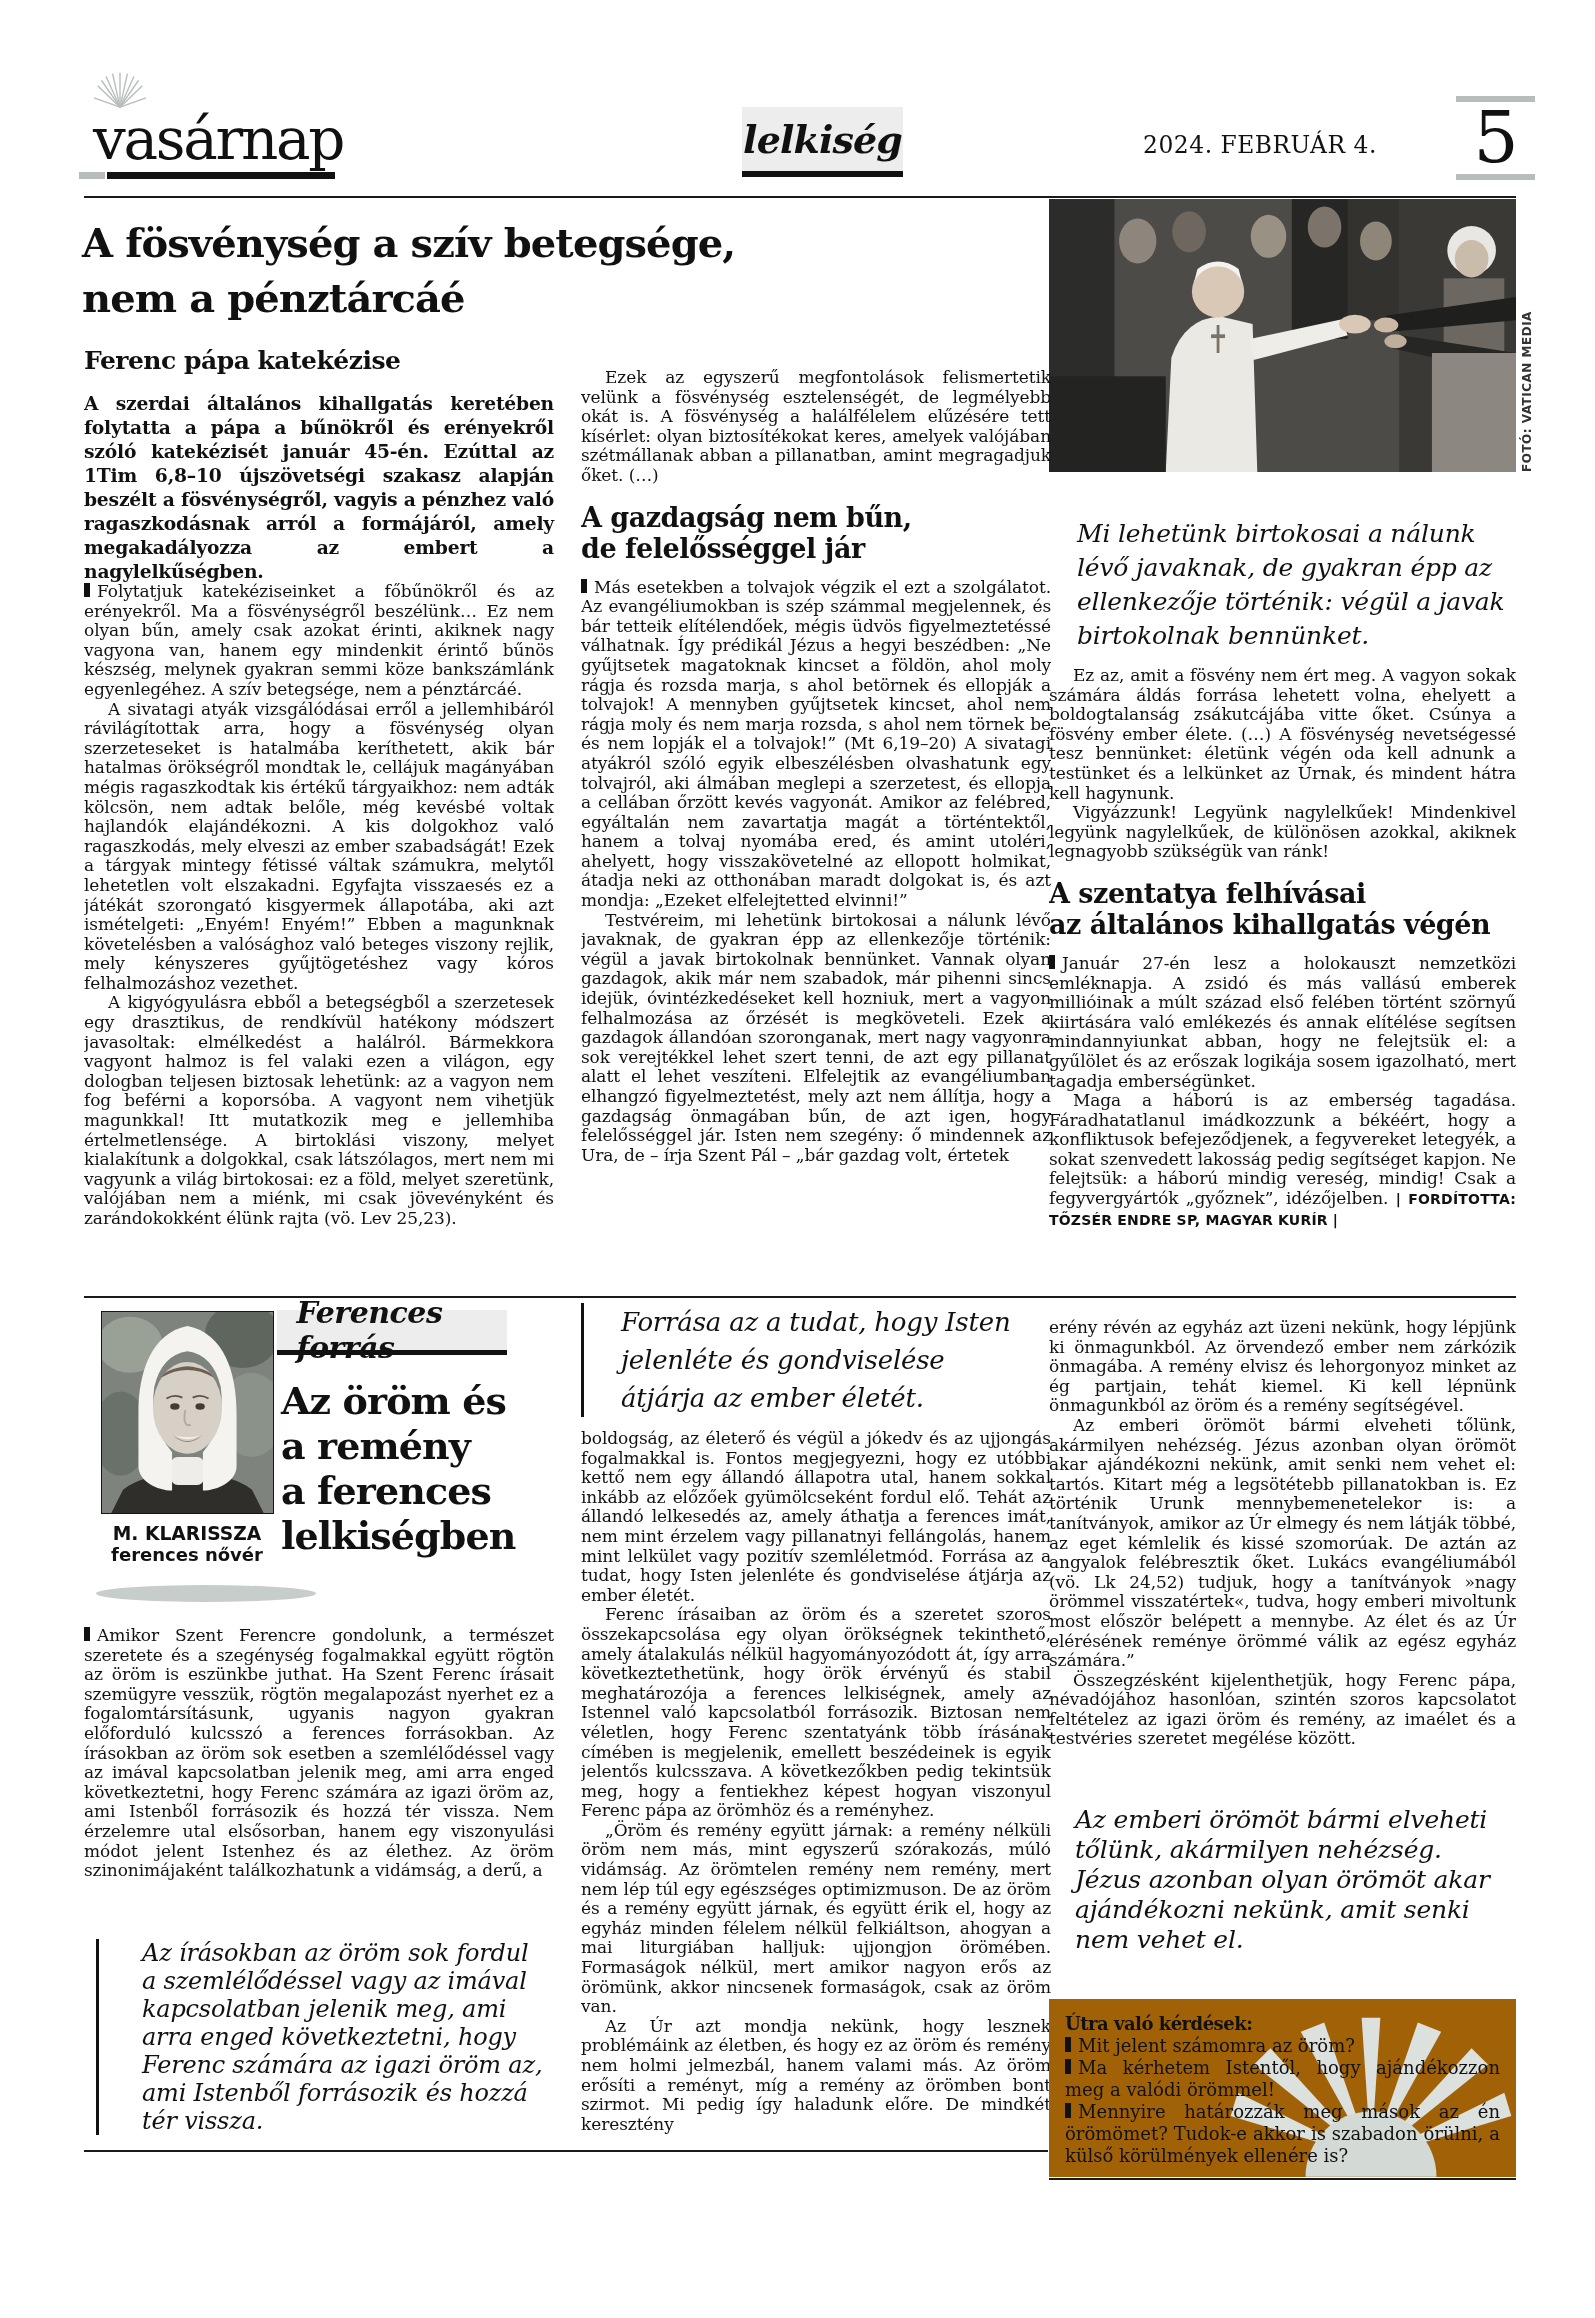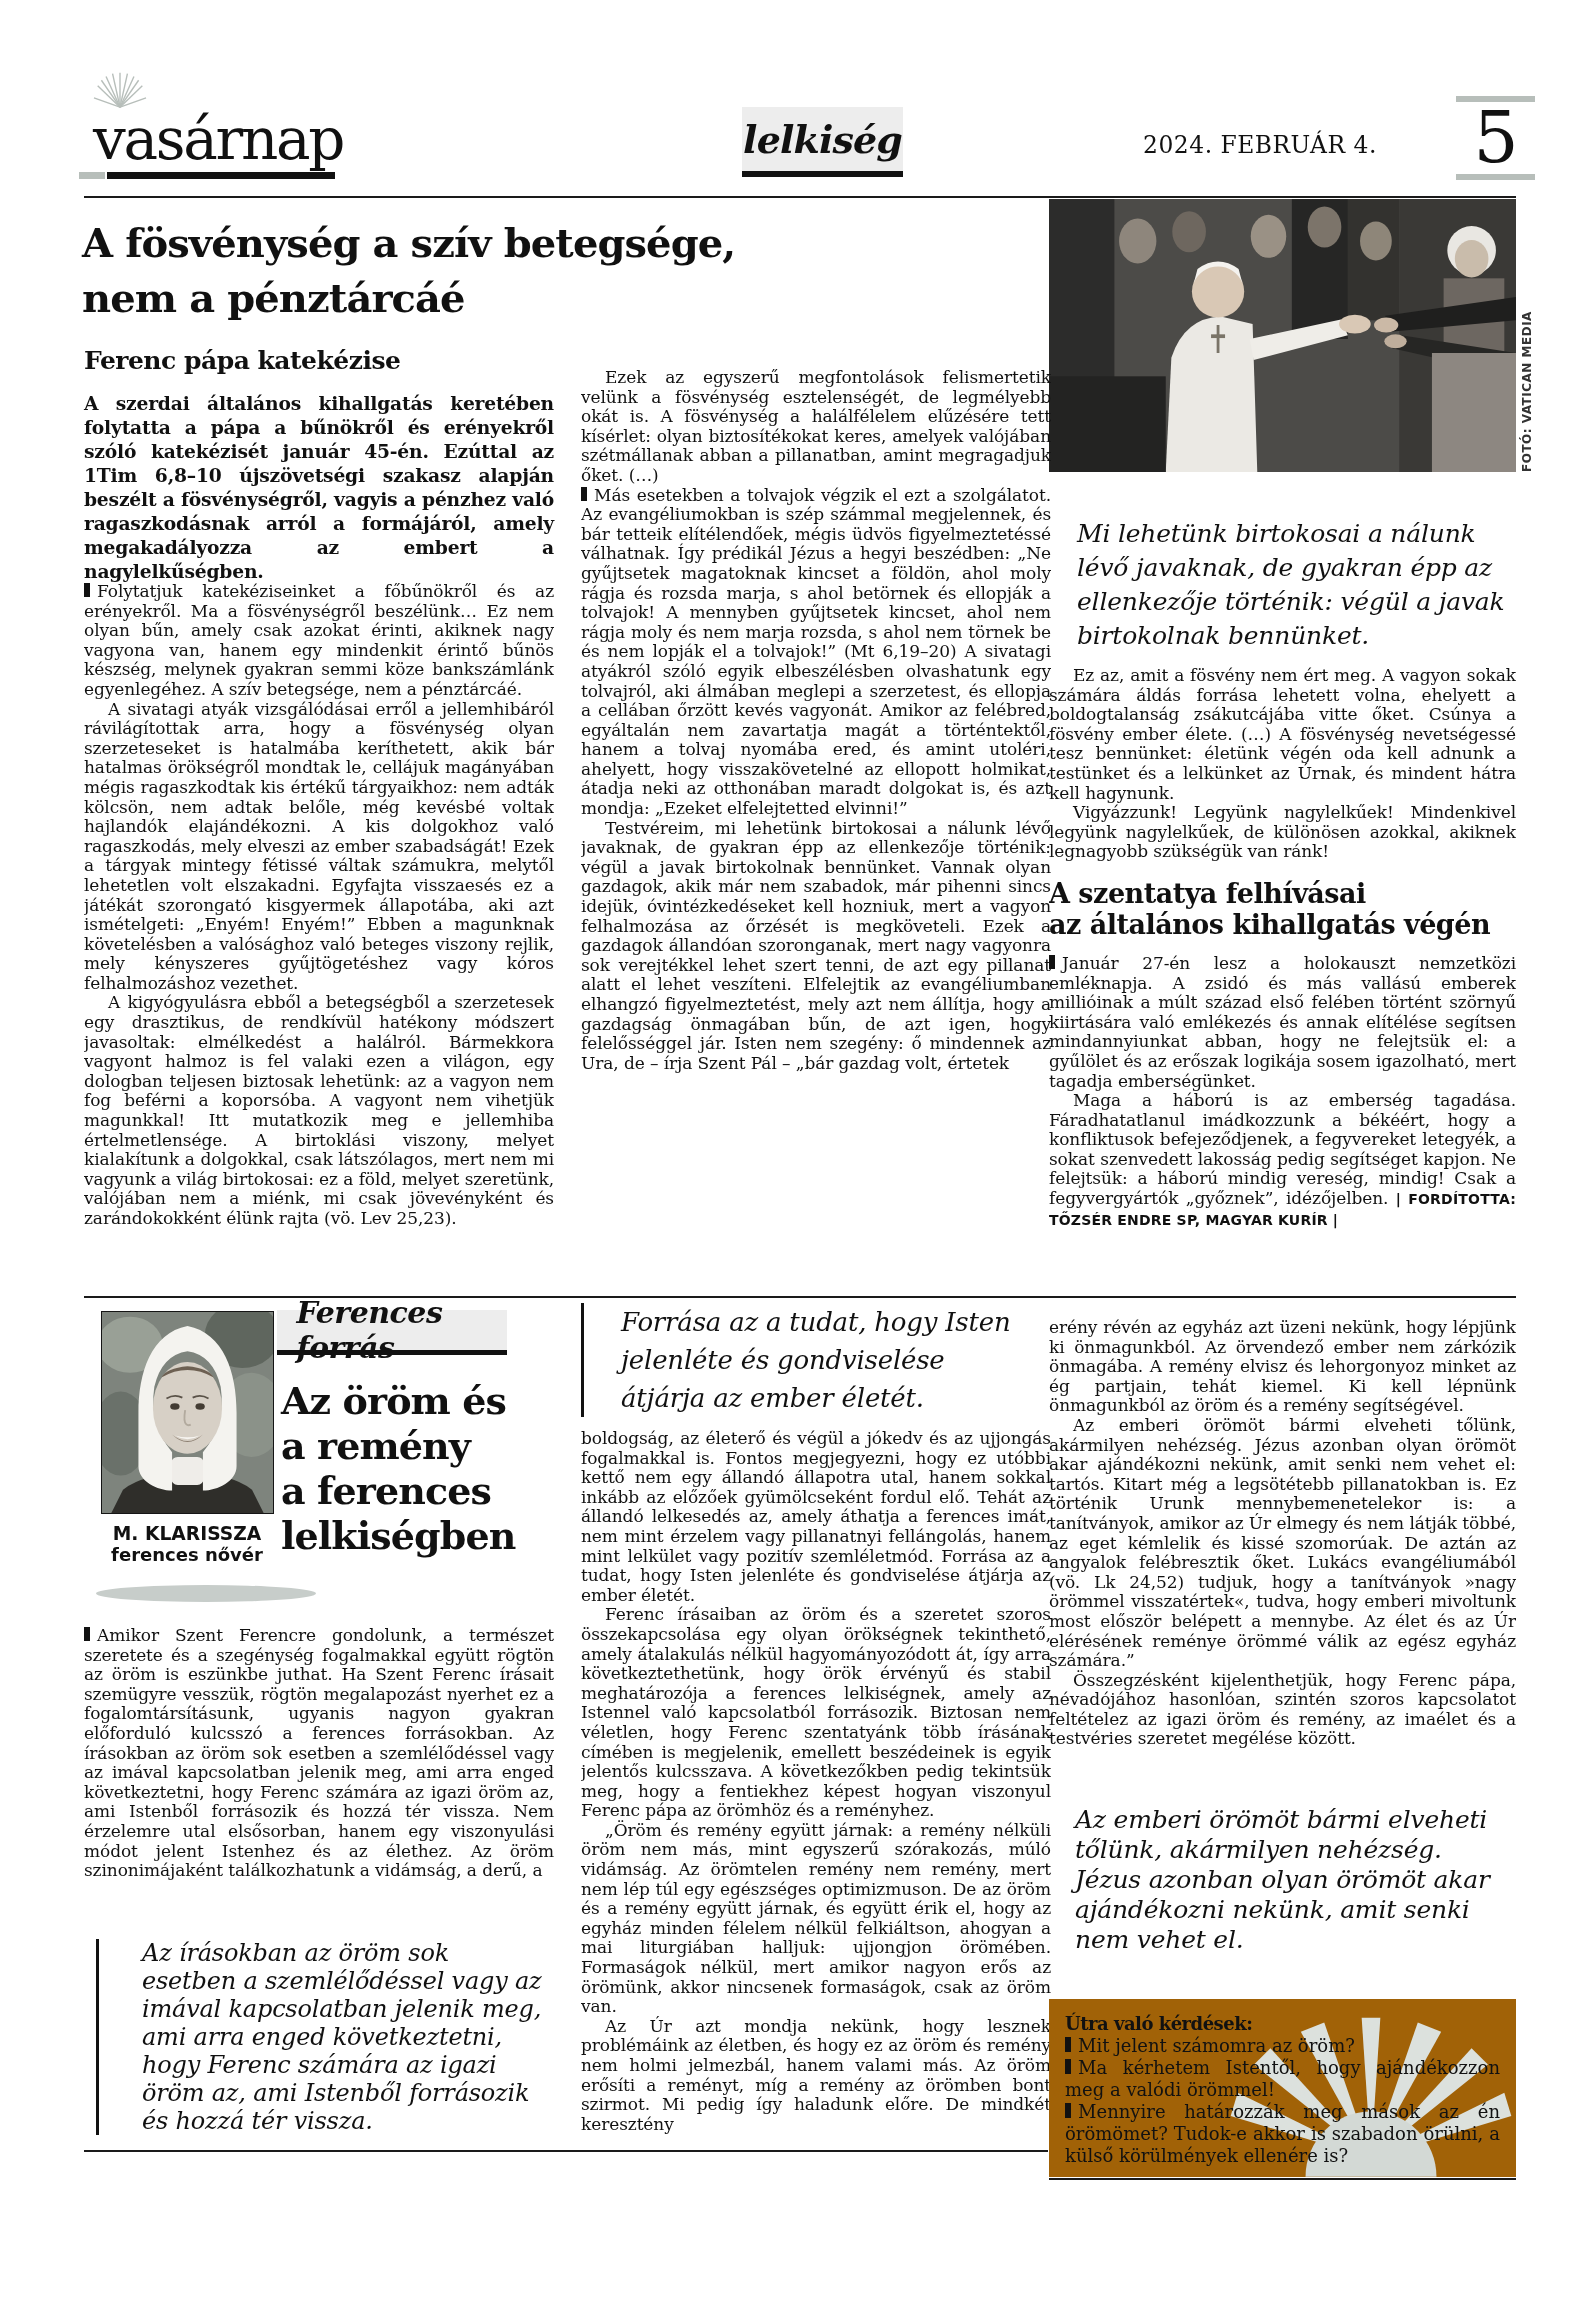--- a/index.html
+++ b/index.html
@@ -149,6 +149,8 @@
 
   <div class="abs col a1-col2">
     <p class="ind"><span>Ezek az egyszerű megfontolások felismertetik velünk a fösvénység esztelenségét, de legmélyebb okát is. A fösvénység a halálfélelem elűzésére tett kísérlet: olyan biztosítékokat keres, amelyek valójában szétmállanak abban a pillanatban, amint megragadjuk őket. (…)</span></p>
+    <div class="subhead">A gazdagság nem bűn,
+de felelősséggel jár</div>
     <p><span class="marker"></span><span>Más esetekben a tolvajok végzik el ezt a szolgálatot. Az evangéliumokban is szép számmal megjelennek, és bár tetteik elítélendőek, mégis üdvös figyelmeztetéssé válhatnak. Így prédikál Jézus a hegyi beszédben: „Ne gyűjtsetek magatoknak kincset a földön, ahol moly rágja és rozsda marja, s ahol betörnek és ellopják a tolvajok! A mennyben gyűjtsetek kincset, ahol nem rágja moly és nem marja rozsda, s ahol nem törnek be és nem lopják el a tolvajok!” (Mt 6,19–20) A sivatagi atyákról szóló egyik elbeszélésben olvashatunk egy tolvajról, aki álmában meglepi a szerzetest, és ellopja a cellában őrzött kevés vagyonát. Amikor az felébred, egyáltalán nem zavartatja magát a történtektől, hanem a tolvaj nyomába ered, és amint utoléri, ahelyett, hogy visszakövetelné az ellopott holmikat, átadja neki az otthonában maradt dolgokat is, és azt mondja: „Ezeket elfelejtetted elvinni!”</span></p>
     <p class="ind"><span>Testvéreim, mi lehetünk birtokosai a nálunk lévő javaknak, de gyakran épp az ellenkezője történik: végül a javak birtokolnak bennünket. Vannak olyan gazdagok, akik már nem szabadok, már pihenni sincs idejük, óvintézkedéseket kell hozniuk, mert a vagyon felhalmozása az őrzését is megköveteli. Ezek a gazdagok állandóan szoronganak, mert nagy vagyonra sok verejtékkel lehet szert tenni, de azt egy pillanat alatt el lehet veszíteni. Elfelejtik az evangéliumban elhangzó figyelmeztetést, mely azt nem állítja, hogy a gazdagság önmagában bűn, de azt igen, hogy felelősséggel jár. Isten nem szegény: ő mindennek az Ura, de – írja Szent Pál – „bár gazdag volt, értetek</span></p>
   </div>

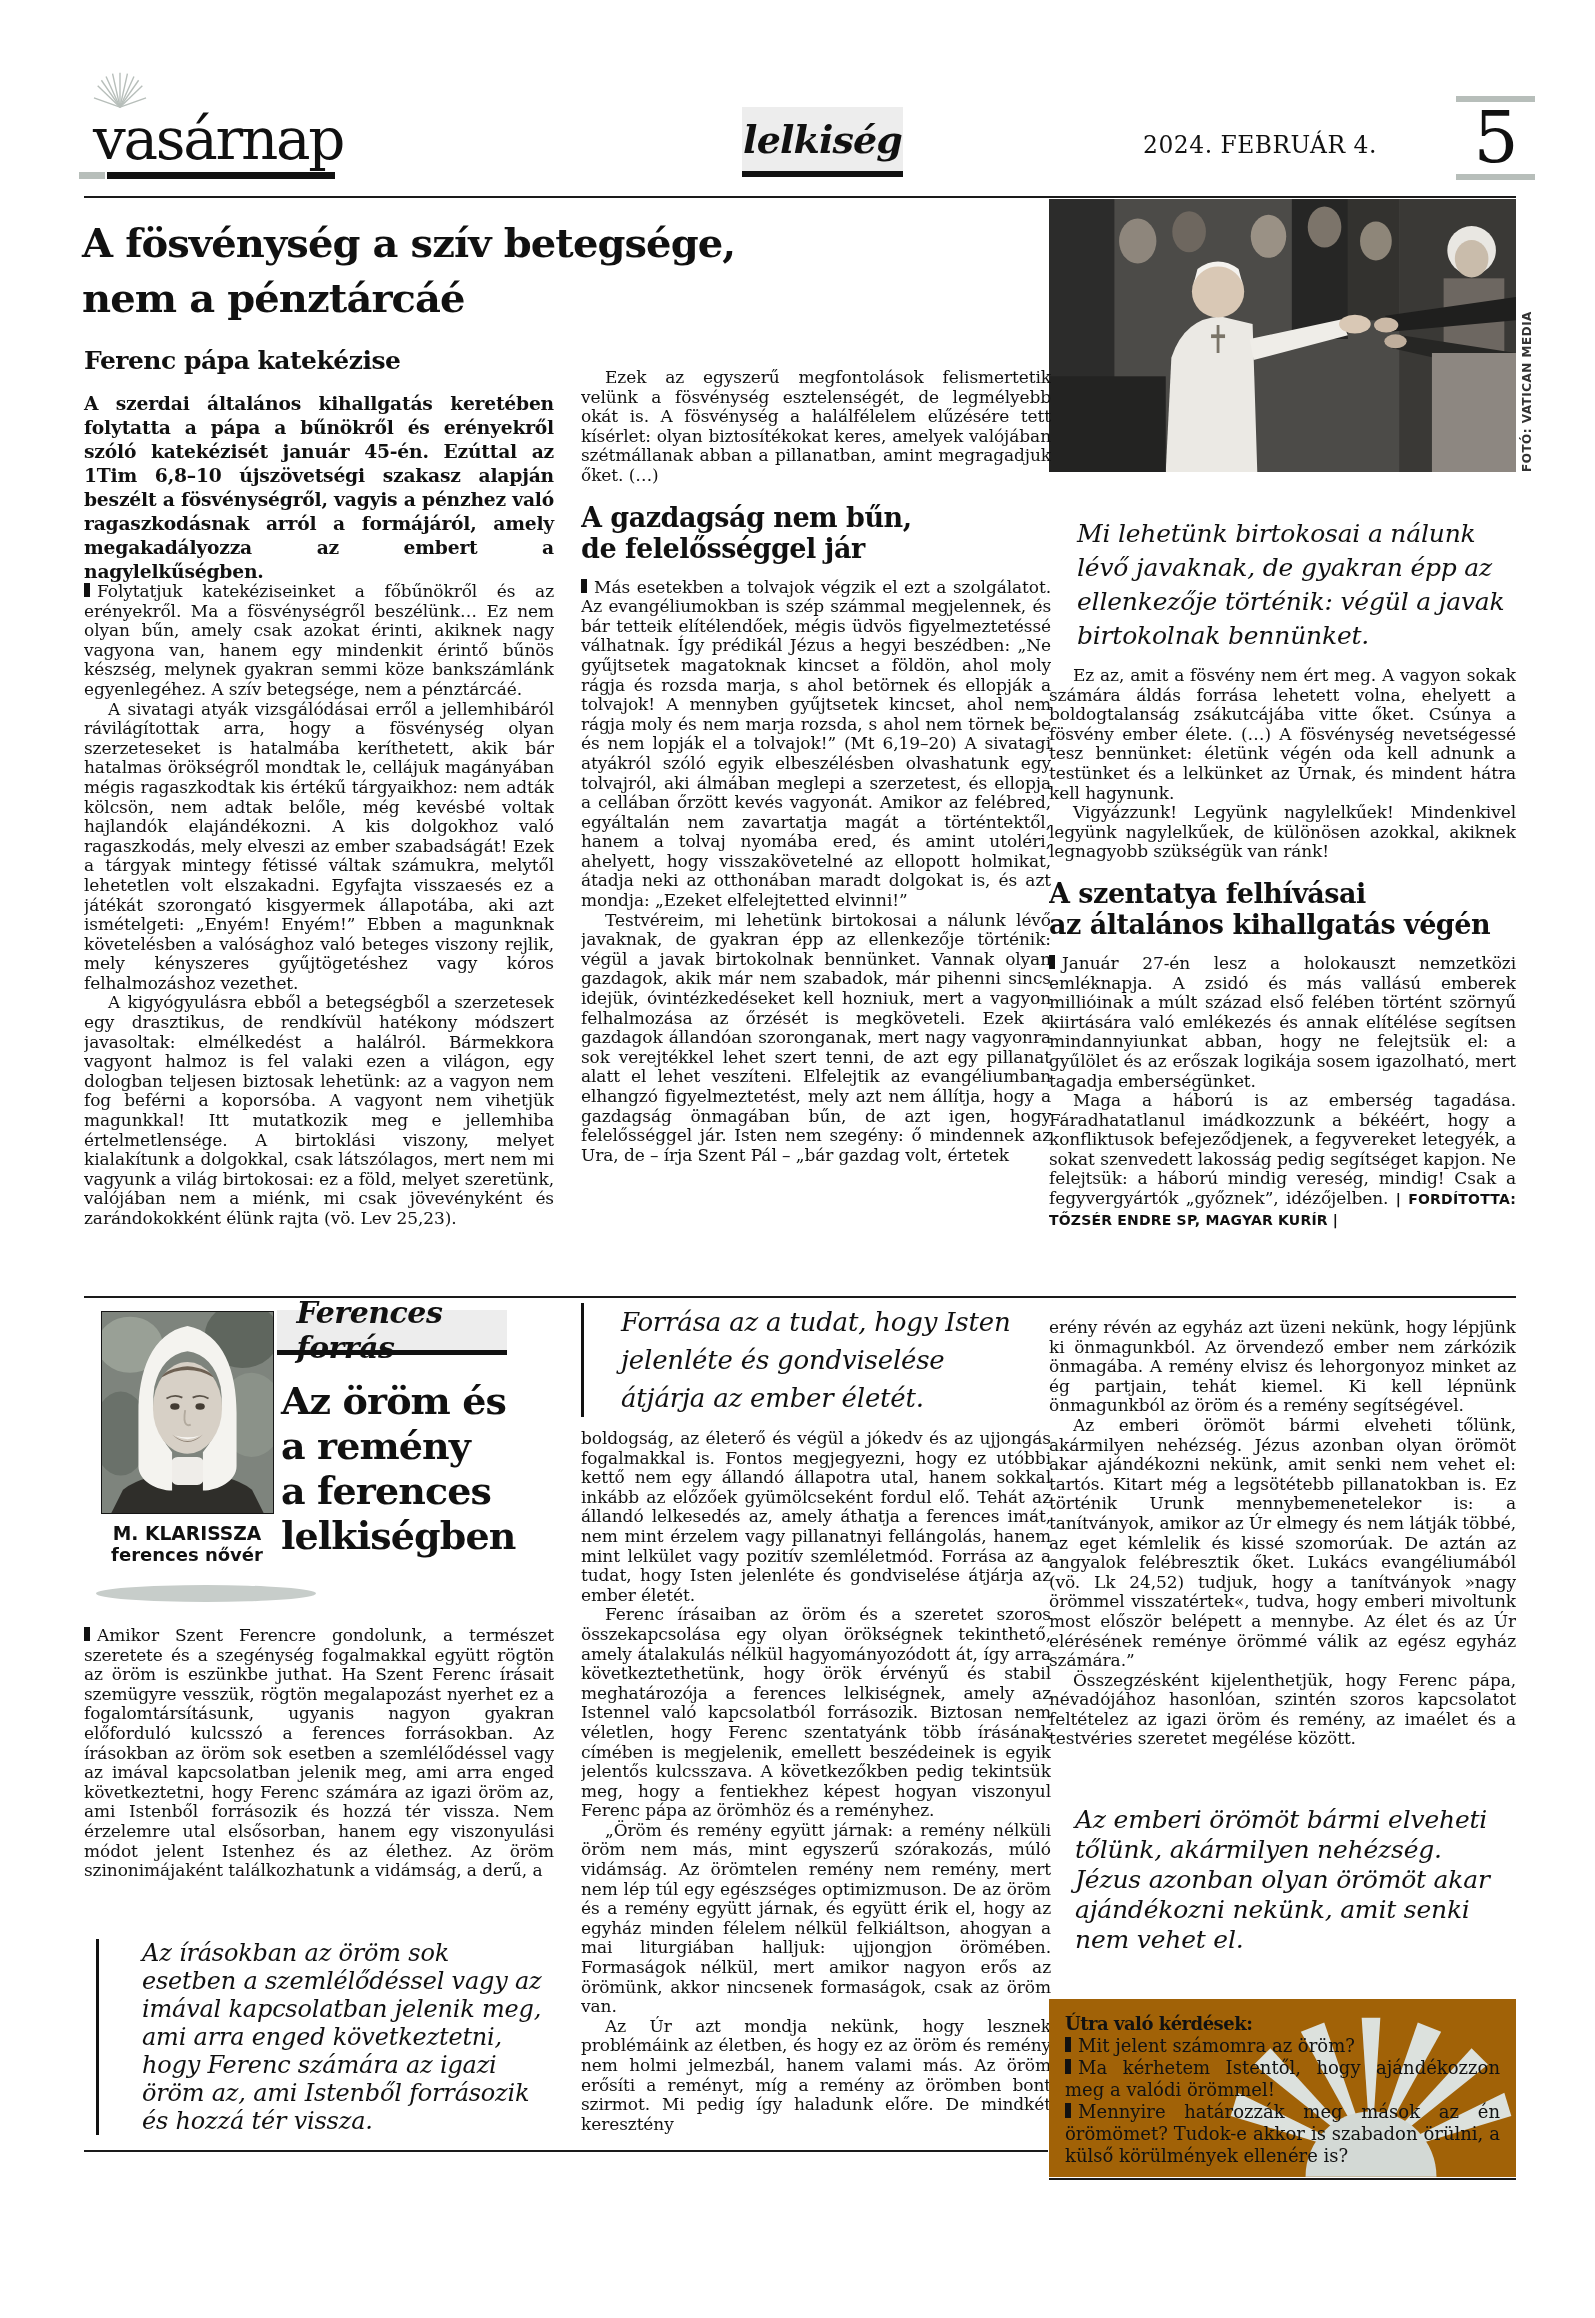--- a/index.html
+++ b/index.html
@@ -208,7 +208,7 @@
     <p><span class="marker"></span><span>Amikor Szent Ferencre gondolunk, a természet szeretete és a szegénység fogalmakkal együtt rögtön az öröm is eszünkbe juthat. Ha Szent Ferenc írásait szemügyre vesszük, rögtön megalapozást nyerhet ez a fogalomtársításunk, ugyanis nagyon gyakran előforduló kulcsszó a ferences forrásokban. Az írásokban az öröm sok esetben a szemlélődéssel vagy az imával kapcsolatban jelenik meg, ami arra enged következtetni, hogy Ferenc számára az igazi öröm az, ami Istenből forrásozik és hozzá tér vissza. Nem érzelemre utal elsősorban, hanem egy viszonyulási módot jelent Istenhez és az élethez. Az öröm szinonimájaként találkozhatunk a vidámság, a derű, a</span></p>
   </div>
 
-  <div class="abs pullquote a2-quote1">Az írásokban az öröm sok esetben a szemlélődéssel vagy az imával kapcsolatban jelenik meg, ami arra enged következtetni, hogy Ferenc számára az igazi öröm az, ami Istenből forrásozik és hozzá tér vissza.</div>
+  <div class="abs pullquote a2-quote1">Az írásokban az öröm sok fordul a szemlélődéssel vagy az imával kapcsolatban jelenik meg, ami arra enged következtetni, hogy Ferenc számára az igazi öröm az, ami Istenből forrásozik és hozzá tér vissza.</div>
 
   <div class="abs col a2-col2">
     <p><span>boldogság, az életerő és végül a jókedv és az ujjongás fogalmakkal is. Fontos megjegyezni, hogy ez utóbbi kettő nem egy állandó állapotra utal, hanem sokkal inkább az előzőek gyümölcseként fordul elő. Tehát az állandó lelkesedés az, amely áthatja a ferences imát, nem mint érzelem vagy pillanatnyi fellángolás, hanem mint lelkület vagy pozitív szemléletmód. Forrása az a tudat, hogy Isten jelenléte és gondviselése átjárja az ember életét.</span></p>

